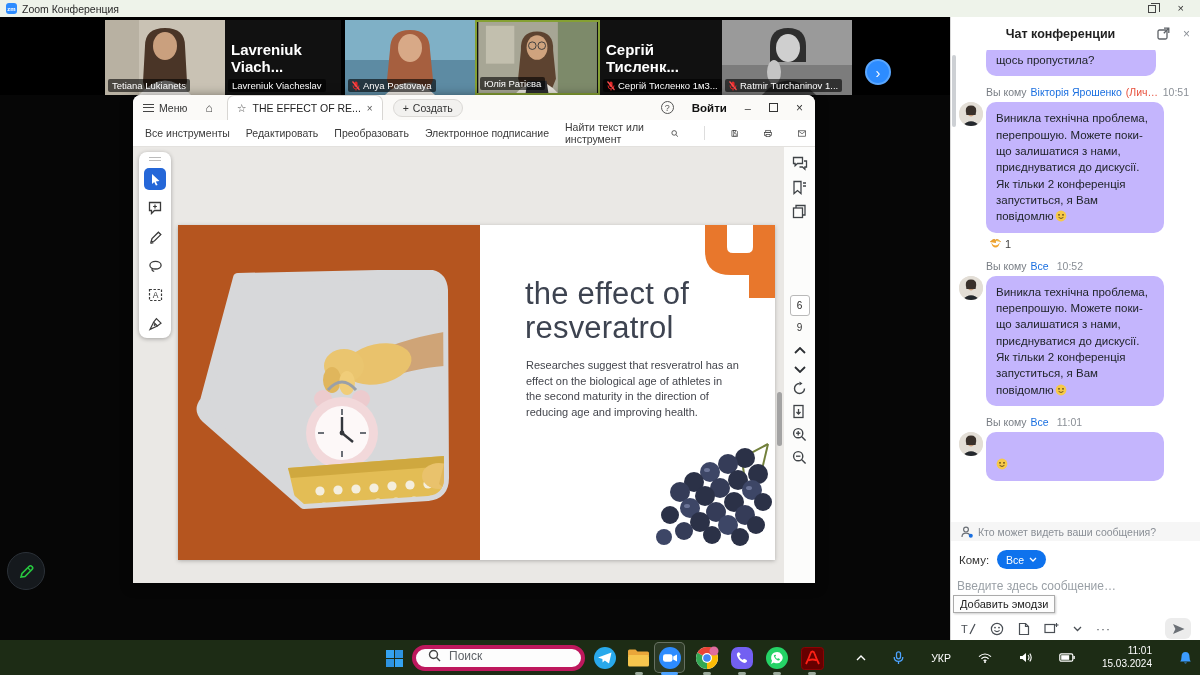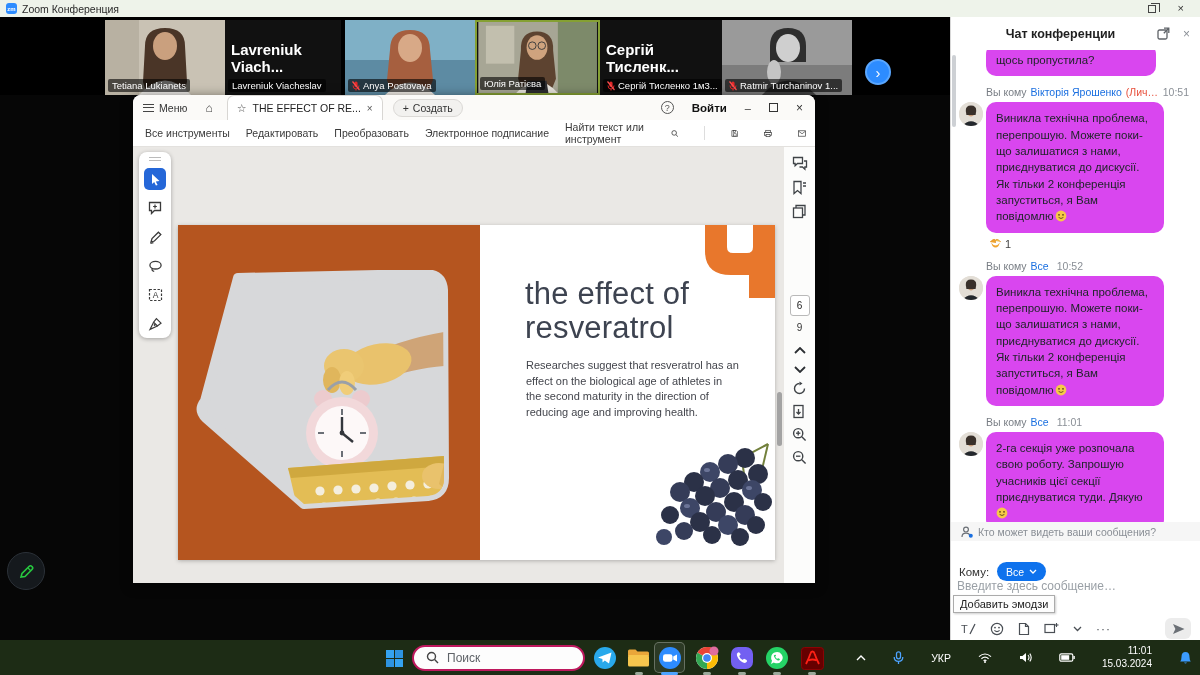--- a/index.html
+++ b/index.html
@@ -74,7 +74,7 @@
   .chat-head .ht { font-size:12.5px; font-weight:bold; color:#1f1f1f; margin-right:30px; }
   .chat-head-ic { position:absolute; right:10px; display:flex; gap:13px; align-items:center; }
   .msgs { position:absolute; left:0; top:33px; width:250px; height:475px; overflow:hidden; }
-  .bubble { margin-left:35px; width:178px; background:#d946ef; border-radius:10px; padding:8px 10px; font-size:11.5px; line-height:1.42; color:#20242a; }
+  .bubble { margin-left:35px; width:178px; background:#c4b5fd; border-radius:10px; padding:8px 10px; font-size:11.5px; line-height:1.42; color:#20242a; }
   .older { margin-top:-6px; width:170px; border-radius:10px; }
   .mhead { margin:10px 12px 4px 35px; display:flex; align-items:baseline; gap:4px; font-size:10.5px; white-space:nowrap; }
   .mhead .g { color:#787d84; } .mhead .b { color:#1a6fe0; } .mhead .r { color:#e8513d; overflow:hidden; text-overflow:ellipsis; max-width:62px; }

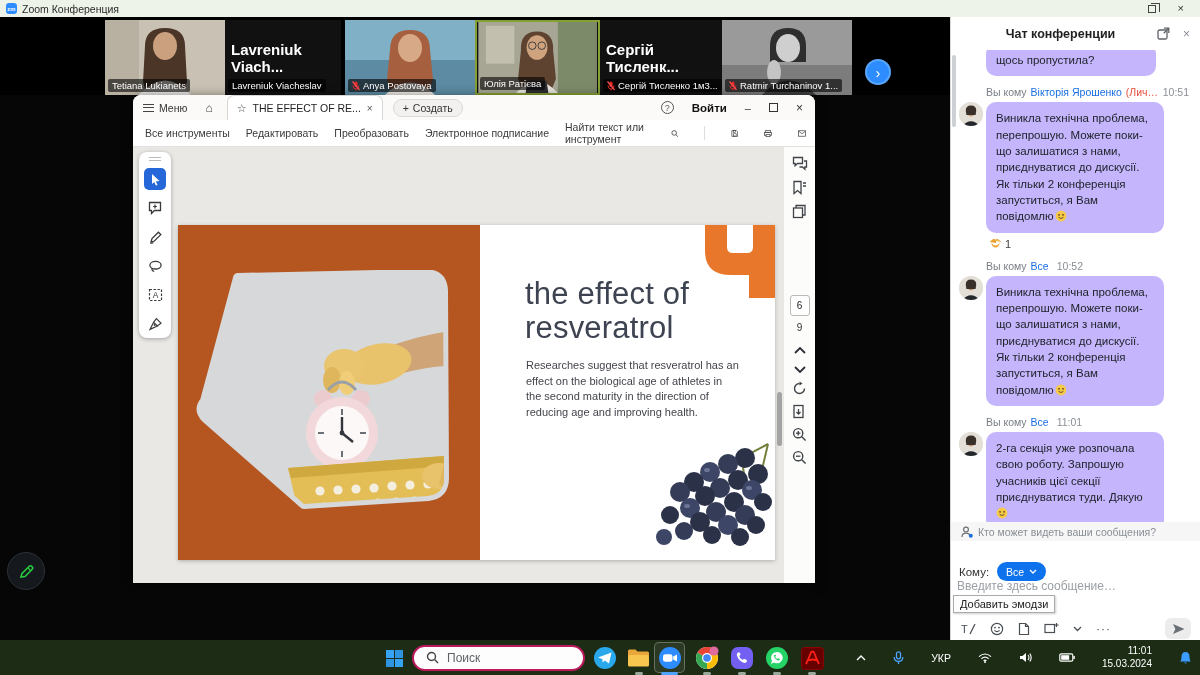--- a/index.html
+++ b/index.html
@@ -559,7 +559,7 @@
             <path d="M3,24 Q12,14.5 21,24 Z" fill="#23272c"></path>
           </svg>
       </div>
-      <div class="bubble"><span>2-га секція уже розпочала свою роботу. Запрошую учасників цієї секції приєднуватися туди. Дякую</span><br><svg style="vertical-align:-2px" width="12" height="12" viewBox="0 0 12 12">
+      <div class="bubble"><br><svg style="vertical-align:-2px" width="12" height="12" viewBox="0 0 12 12">
             <circle cx="6" cy="6" r="5.4" fill="#f7c948"></circle>
             <circle cx="4" cy="4.8" r="0.9" fill="#5a4418"></circle>
             <circle cx="8" cy="4.8" r="0.9" fill="#5a4418"></circle>

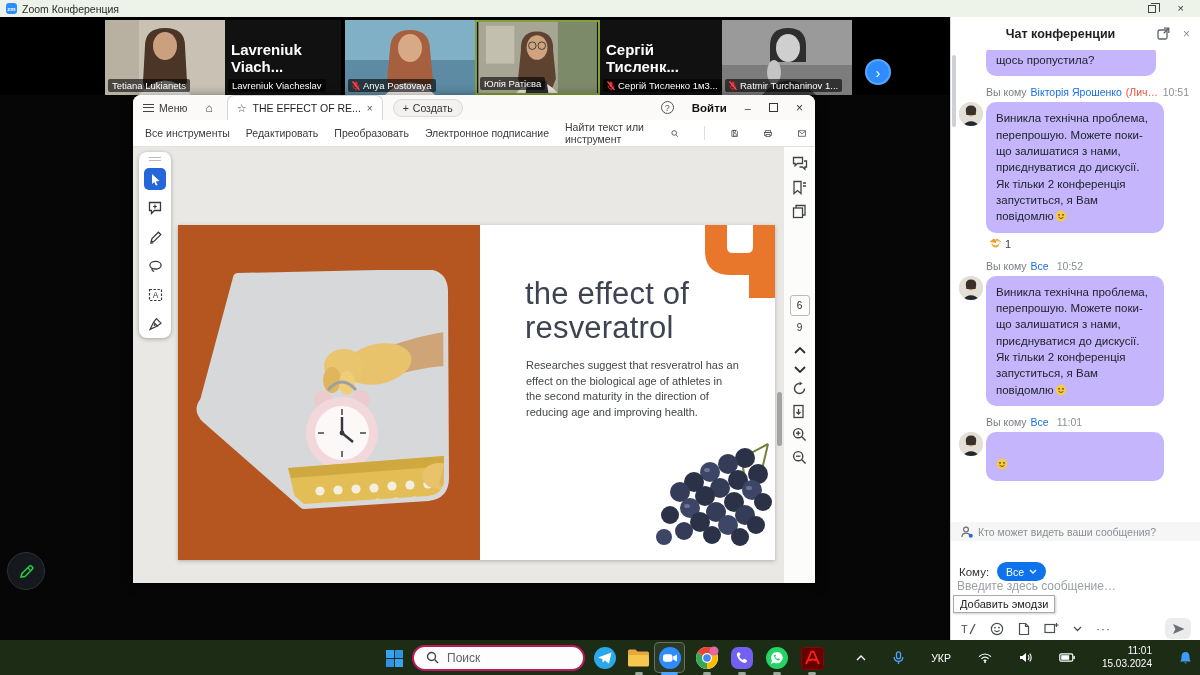--- a/index.html
+++ b/index.html
@@ -83,7 +83,7 @@
   .mrow { position:relative; }
   .reaction { margin:5px 0 0 38px; display:flex; align-items:center; gap:3px; font-size:11px; color:#444; }
   .visbar { position:absolute; left:0; top:505px; width:250px; height:19px; background:#f6f6f6; display:flex; align-items:center; gap:5px; padding-left:10px; font-size:10.5px; color:#8a8f96; }
-  .torow { position:absolute; left:8px; top:533px; display:flex; align-items:center; gap:8px;margin-top:12px; }
+  .torow { position:absolute; left:8px; top:533px; display:flex; align-items:center; gap:8px; }
   .tolbl { font-size:11.5px; color:#333; }
   .topill { background:#0e72ed; color:#fff; font-size:10.5px; border-radius:11px; height:19px; padding:0 9px; display:flex; align-items:center; gap:5px; }
   .msginput { position:absolute; left:6px; top:560px; width:230px; height:18px; border:none; outline:none; font-size:12px; color:#222; font-family:"Liberation Sans",sans-serif; background:transparent; }

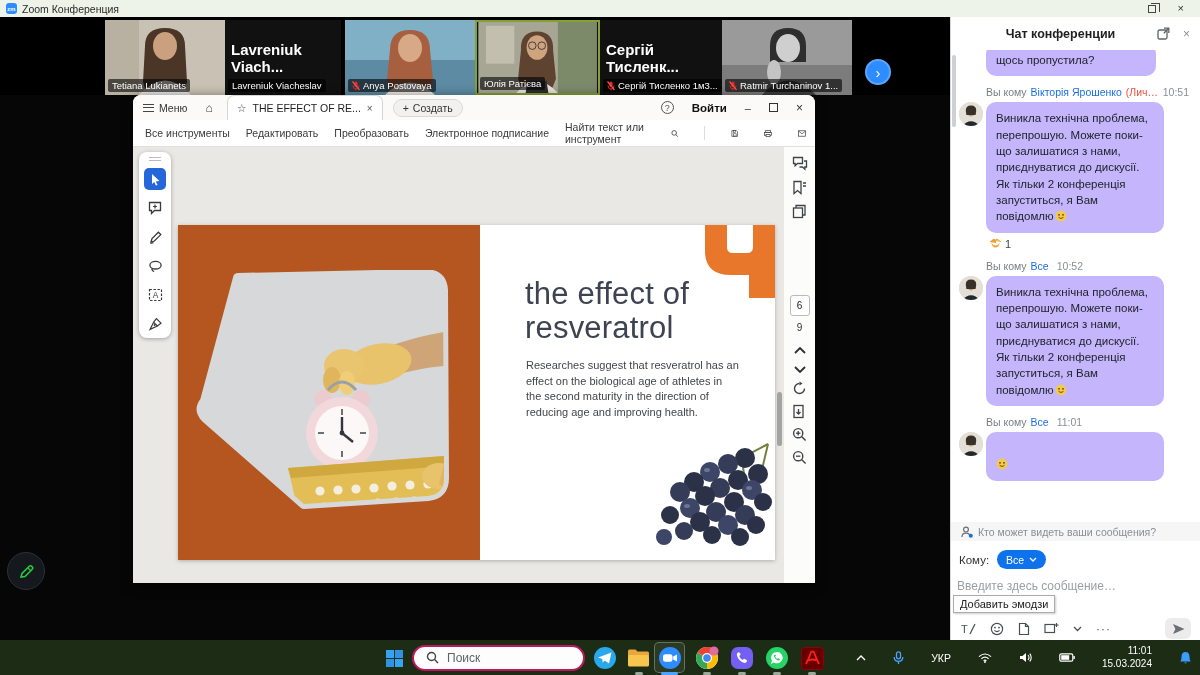--- a/index.html
+++ b/index.html
@@ -95,7 +95,7 @@
   
   .taskbar { left:0; top:640px; width:1200px; height:35px; background:#1d2c15; }
   .tb-item { position:absolute; top:5px; width:26px; height:26px; display:flex; align-items:center; justify-content:center; }
-  .searchpill { position:absolute; left:412px; top:4.5px; width:173px; height:26px; background:#fdfdfd; border:2px solid #be185d; border-radius:13px; display:flex; align-items:center; gap:8px; padding:0 12px; }
+  .searchpill { position:absolute; left:412px; top:4.5px; width:173px; height:26px; background:#fdfdfd; border:4px solid #be185d; border-radius:13px; display:flex; gap:8px; padding:0 12px; }
   .searchpill .ph { font-size:12px; color:#5f6368; }
   .underdash { position:absolute; top:32px; width:8px; height:2.5px; border-radius:2px; background:#9aa99a; }
   .zoom-active { position:absolute; left:654px; top:2px; width:31px; height:31px; border:1px solid rgba(255,255,255,.28); background:rgba(255,255,255,.07); border-radius:5px; }

